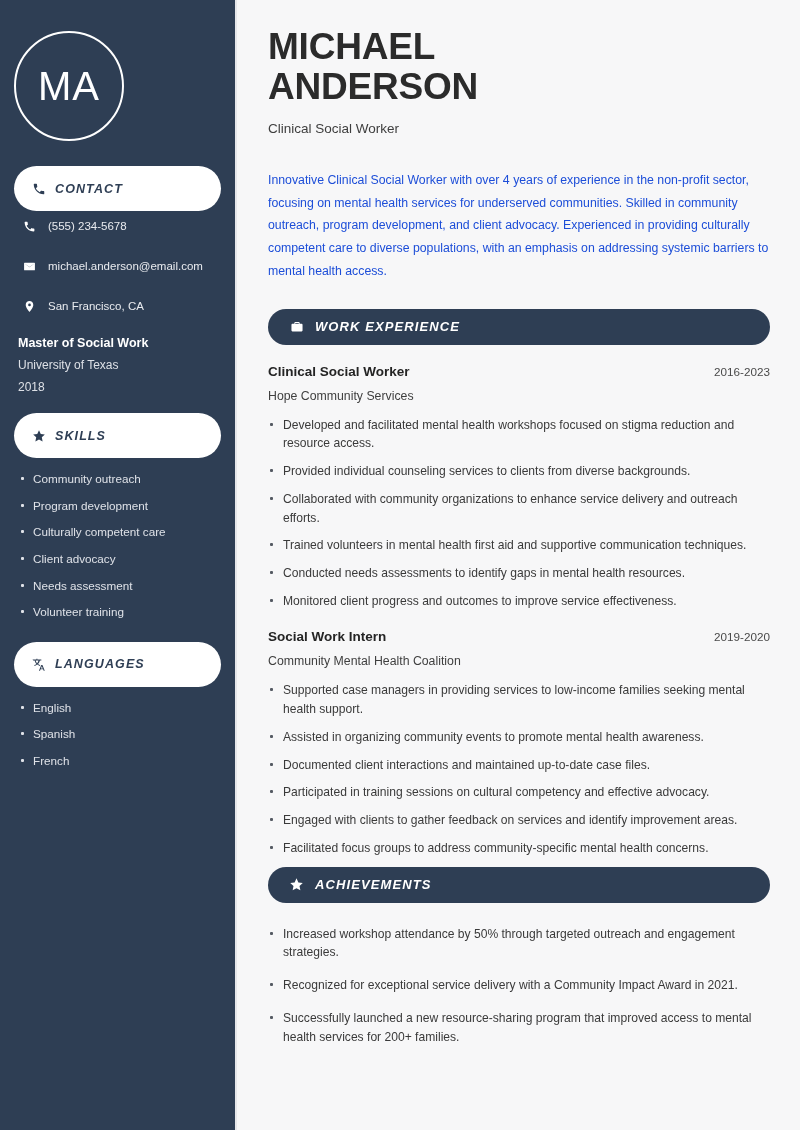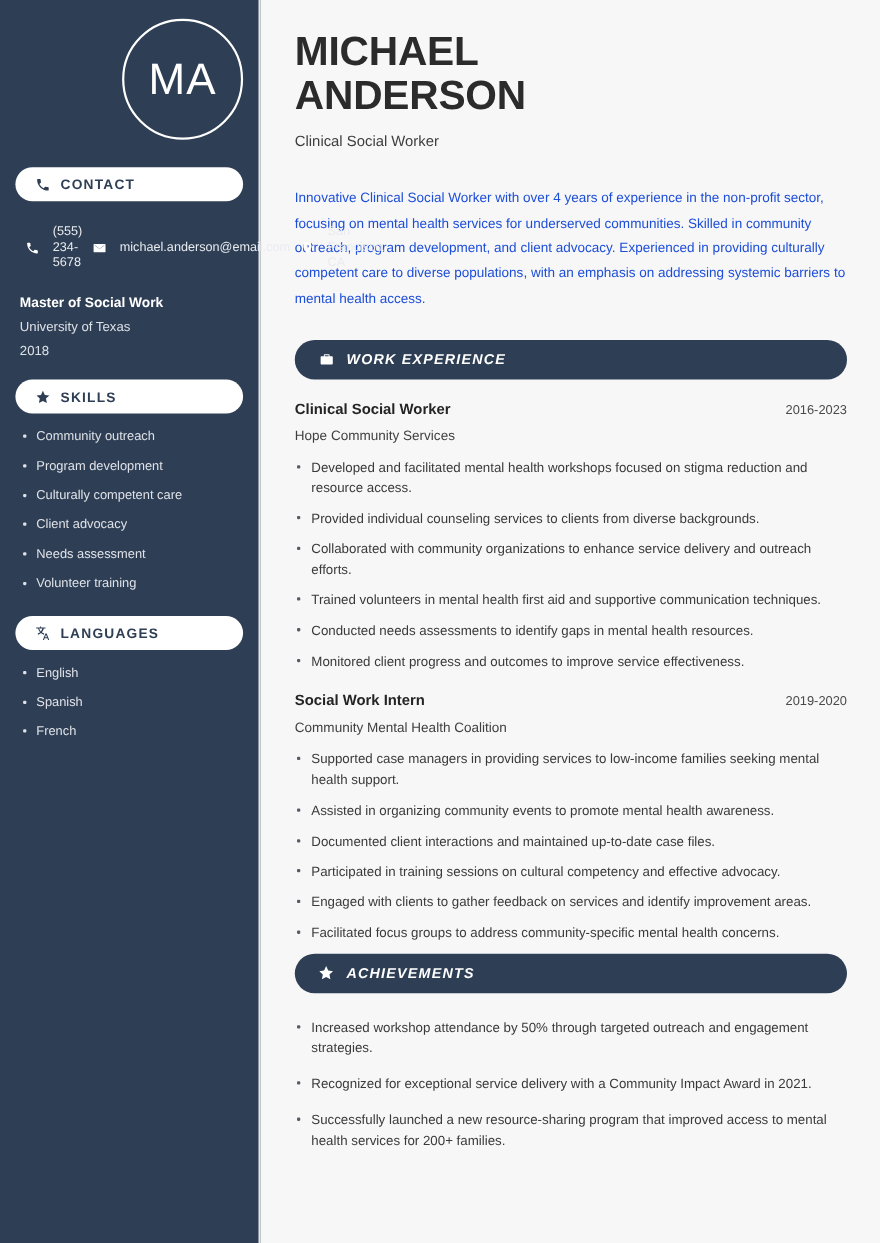--- a/index.html
+++ b/index.html
@@ -33,8 +33,8 @@
 
   .avatar-wrap {
     display: flex;
-    justify-content: flex-end;
-    padding-top: 17px;
+    justify-content: flex-start;
+    padding-top: 31px;
   }
   .avatar {
     width: 110px;

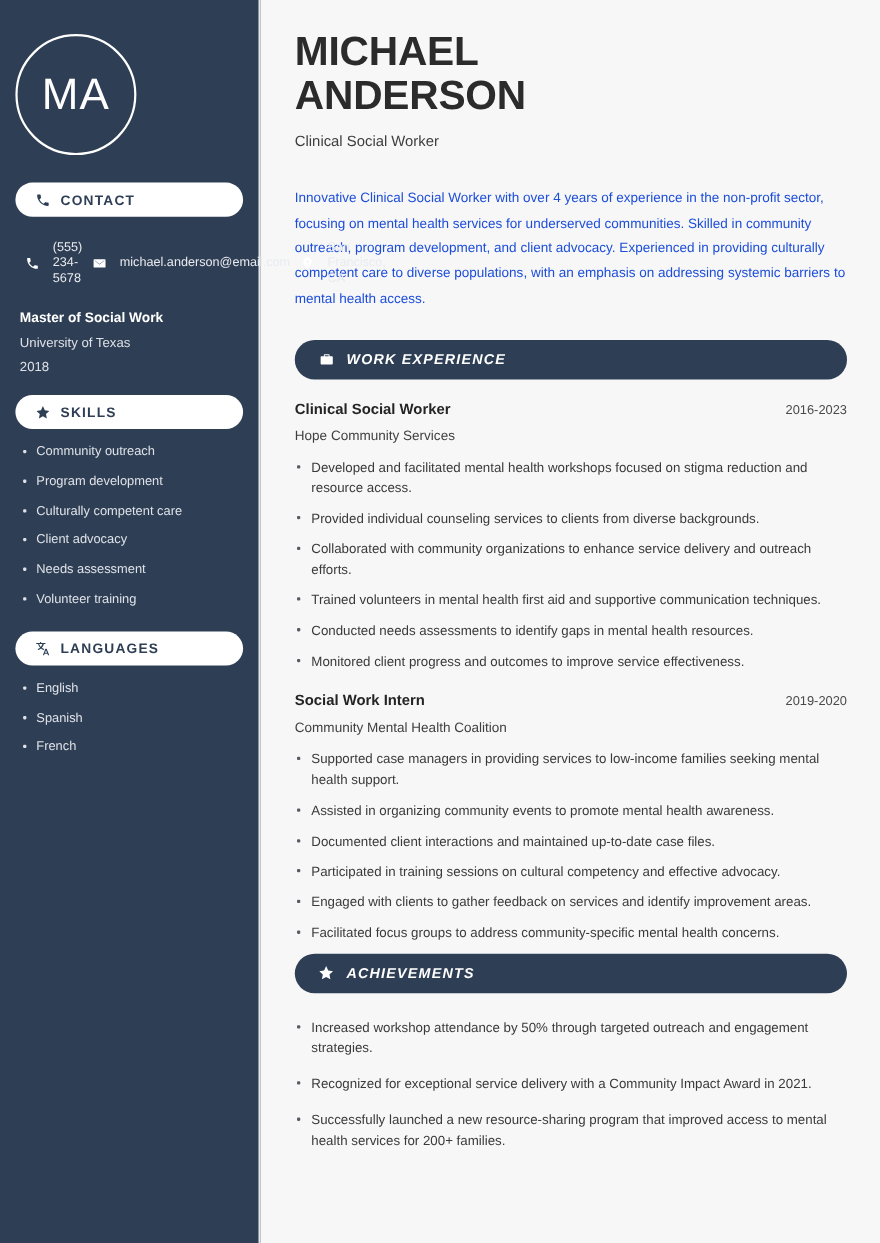--- a/index.html
+++ b/index.html
@@ -56,12 +56,13 @@
   .pill {
     background: #ffffff;
     border-radius: 999px;
-    height: 31px;
+    height: 45px;
     display: flex;
     align-items: center;
     gap: 9px;
     padding: 0 17px;
     margin: 0 0 0 0;
+    font-style: italic;
   }
   .pill-label {
     color: #2e3e54;

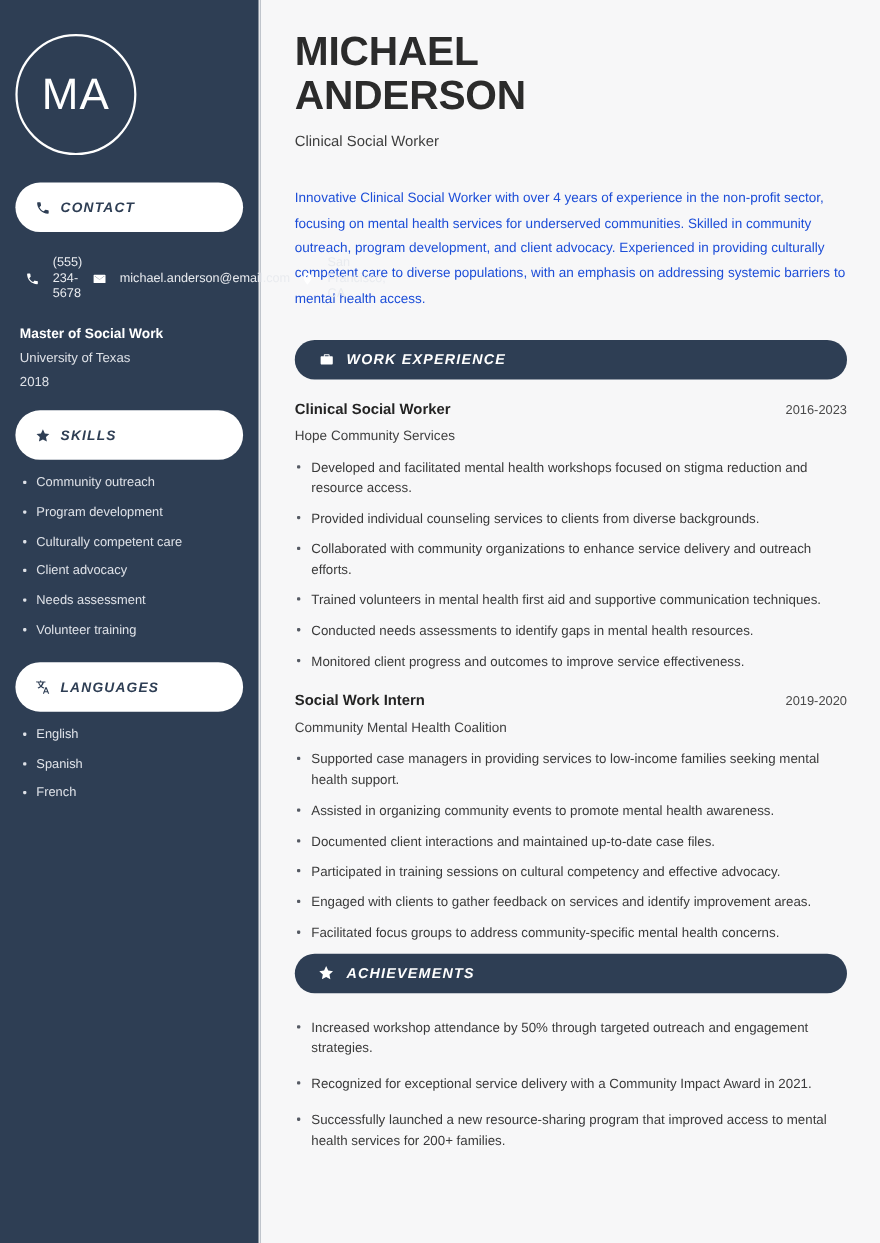--- a/index.html
+++ b/index.html
@@ -81,9 +81,10 @@
   .pill-icon svg { display: block; }
 
   .contact-list {
-    margin-top: 22px;
-    display: flex;
-    gap: 0;
+    margin-top: 8px;
+    display: flex;
+    flex-direction: column;
+    gap: 25px;
   }
   .contact-row {
     display: flex;

